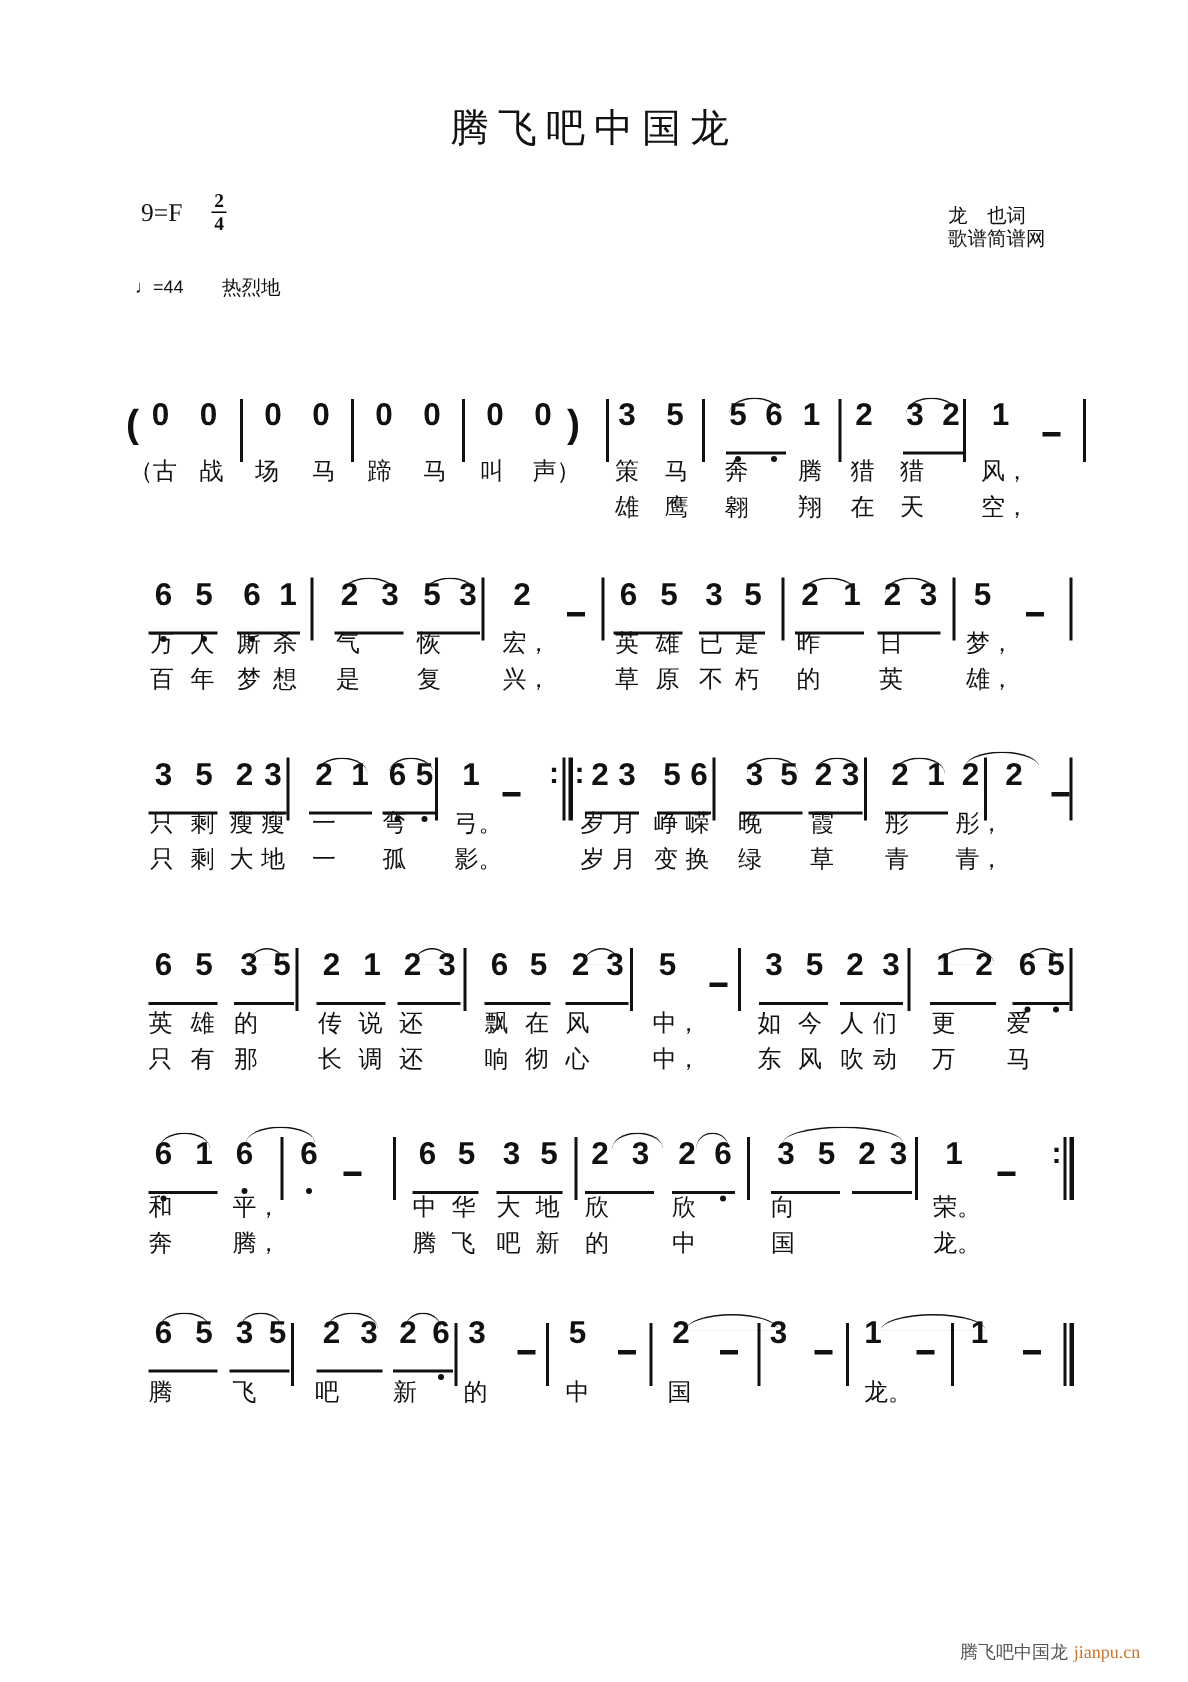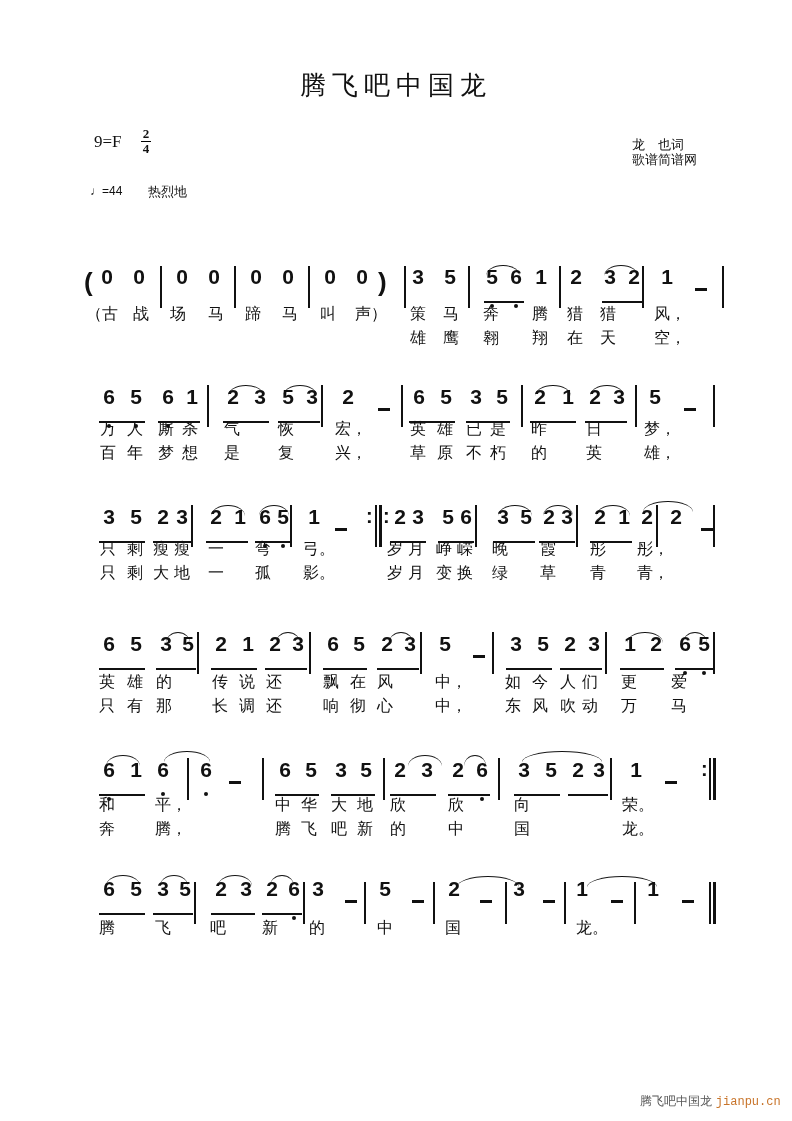--- a/index.html
+++ b/index.html
@@ -33,7 +33,7 @@
   .paren { position: absolute; font-family: "Liberation Sans", sans-serif; font-weight: bold; font-size: 26px; }
   .rep { position: absolute; font-family: "Liberation Sans", sans-serif; font-weight: bold; font-size: 20px; }
   .watermark { position: absolute; left: 640px; top: 1093px; font-size: 12px; color: #555; }
-  .watermark .site { color: #c8742a; font-family: Liberation Mono, monospace; }
+  .watermark .site { color: #c8742a; font-family: Liberation Serif, serif; }
 </style>
 </head>
 <body>

